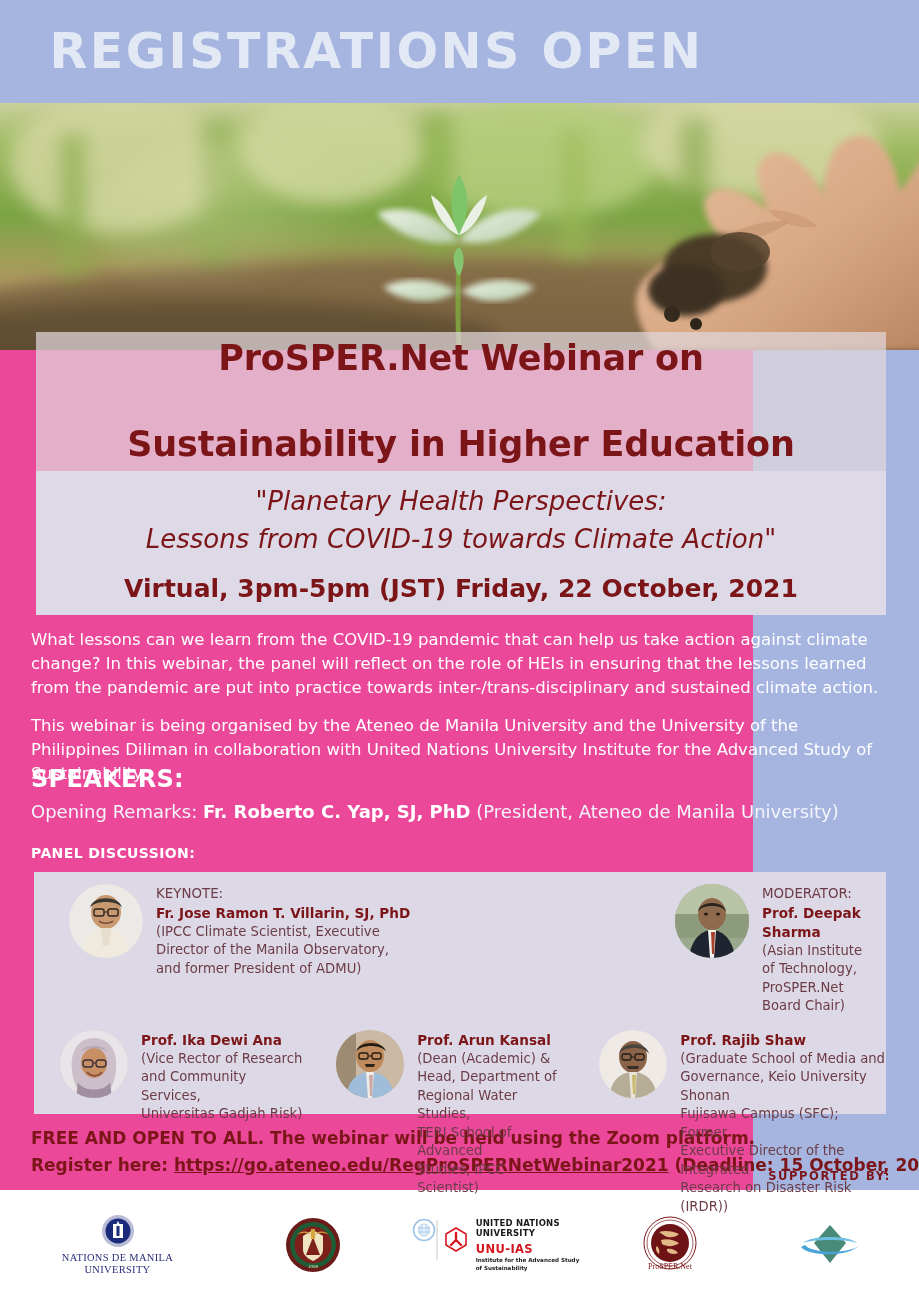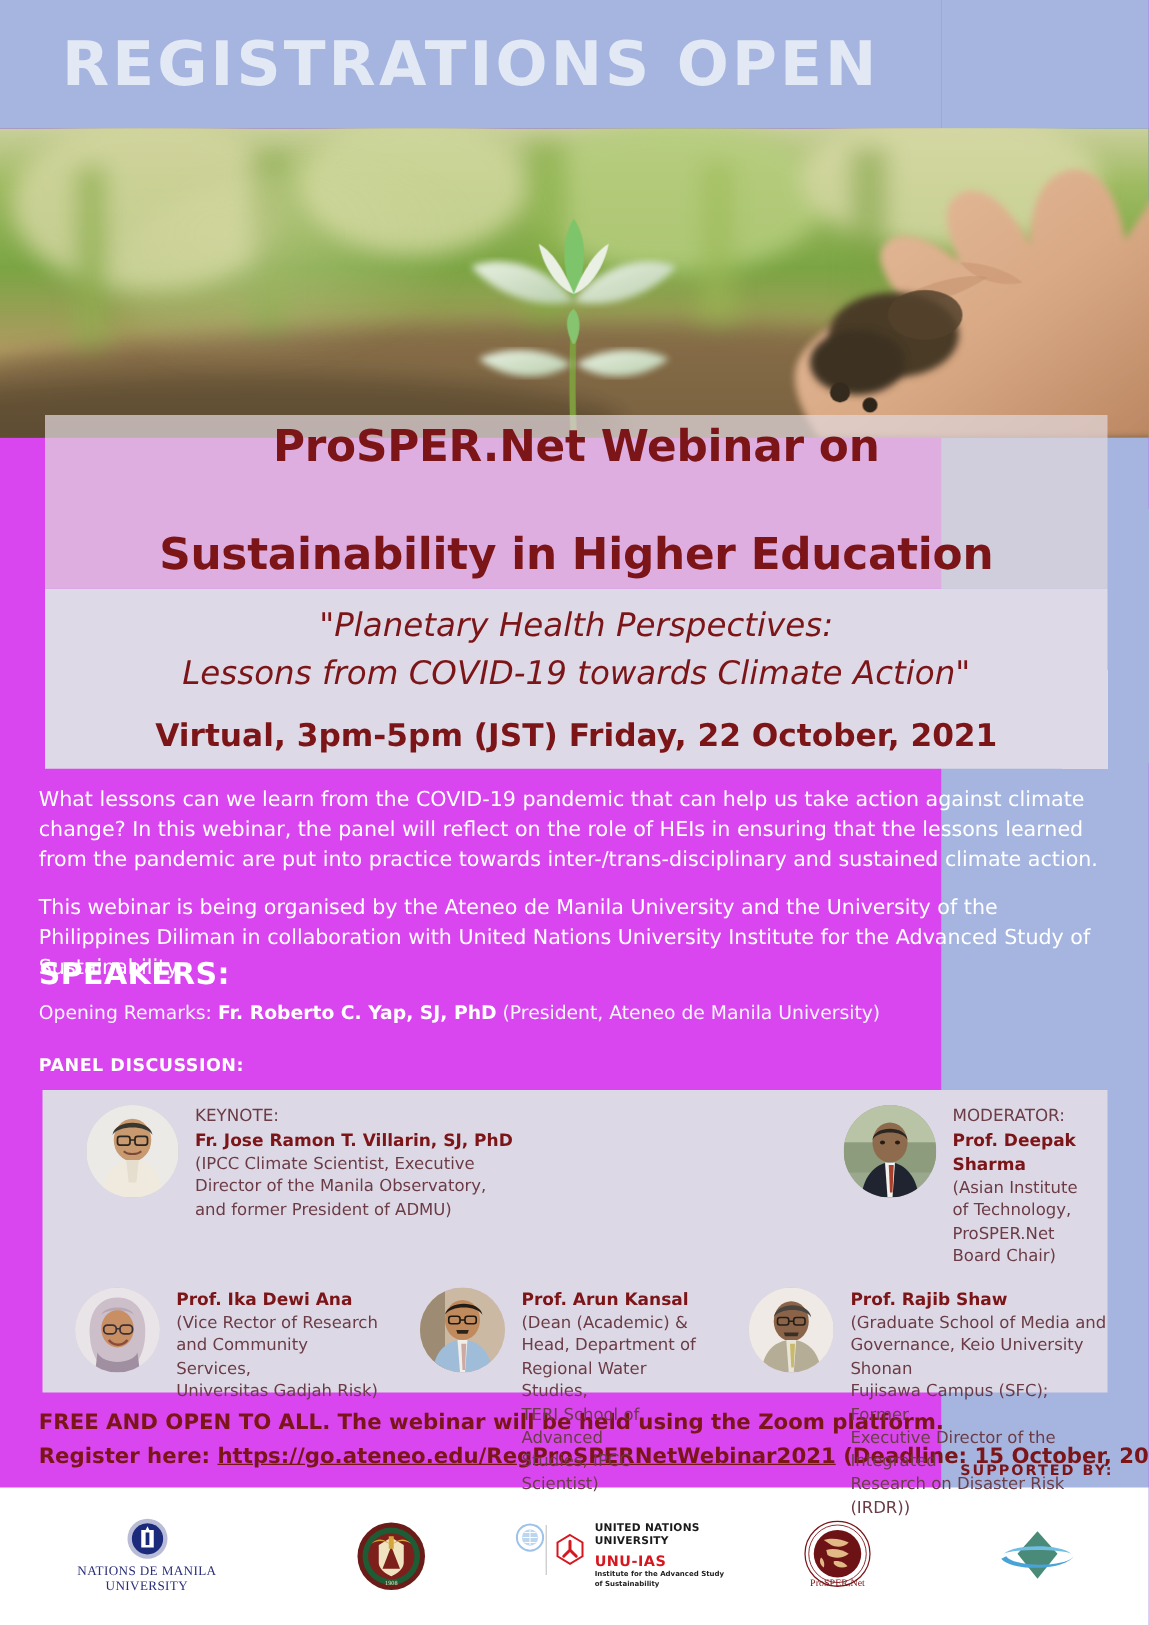--- a/index.html
+++ b/index.html
@@ -21,7 +21,7 @@
     width: 753px;
     height: 1300px;
     position: relative;
-    background: #d946ef;
+    background: #ec4899;
   }
 
   

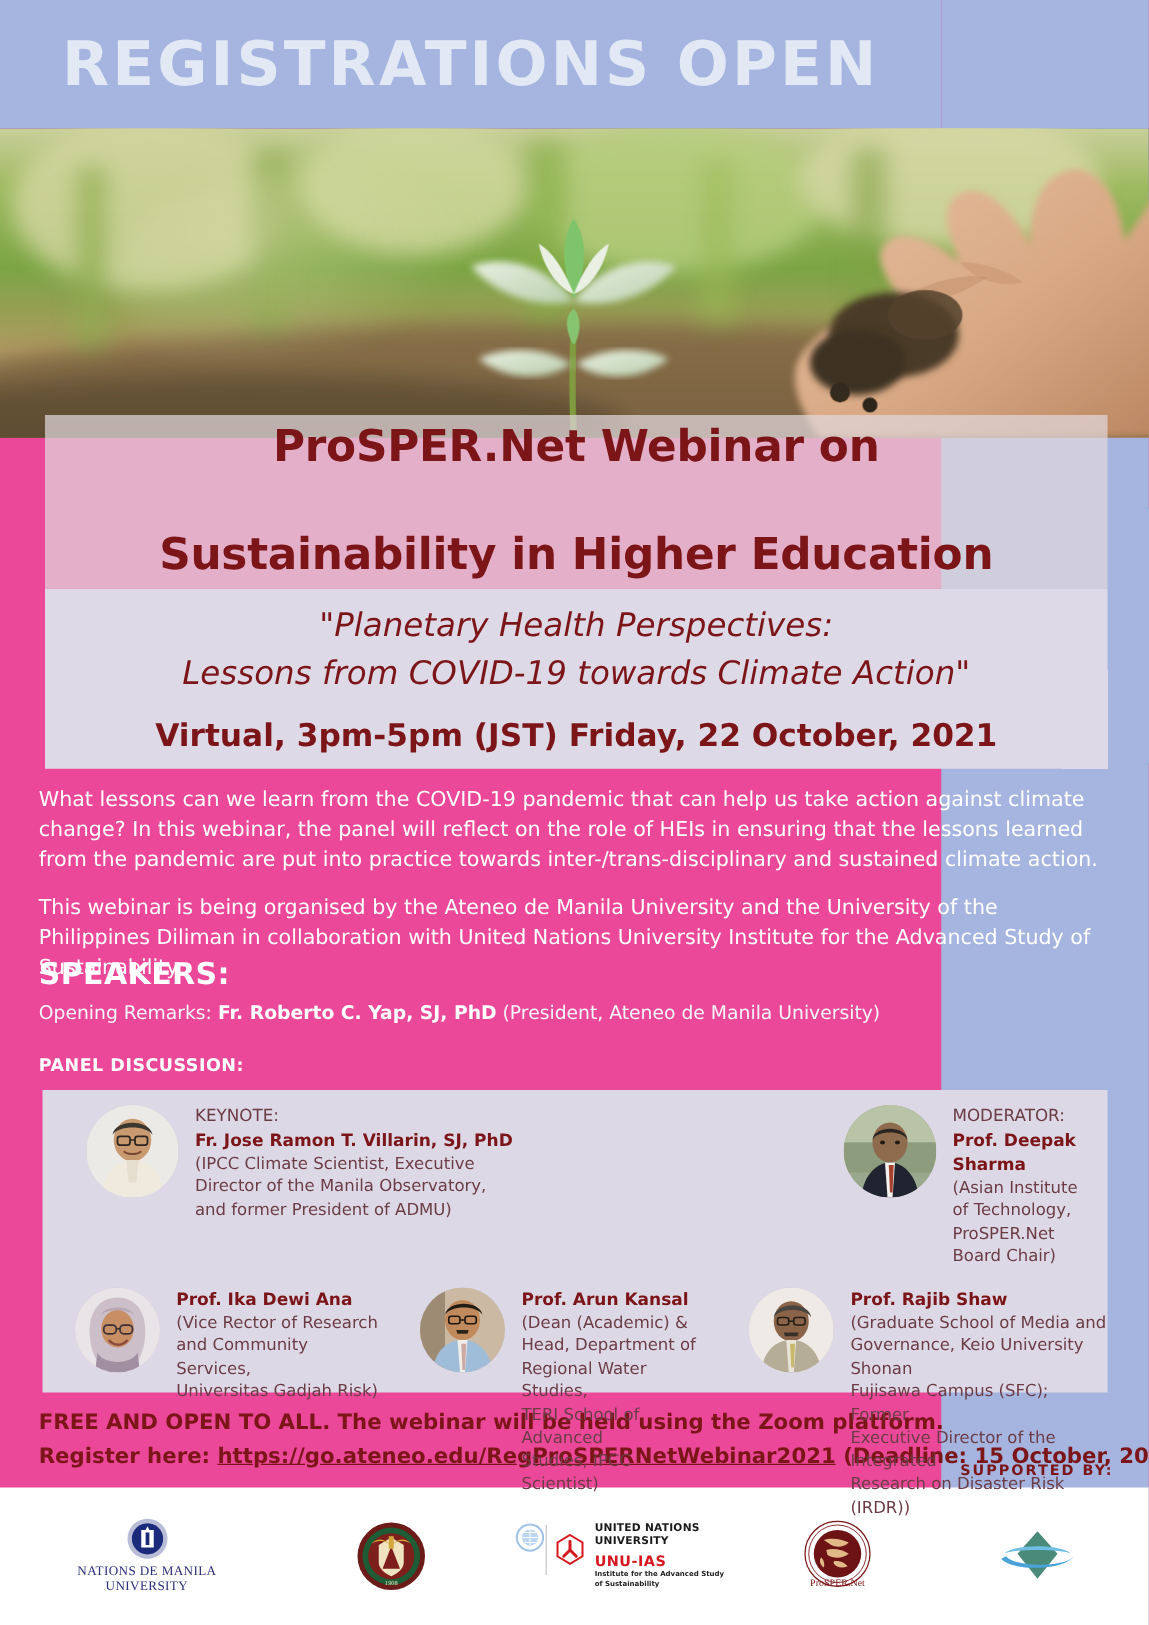--- a/index.html
+++ b/index.html
@@ -142,7 +142,7 @@
   }
   .speaker-row {
     font-family: "DejaVu Sans", sans-serif;
-    font-size: 15px;
+    font-size: 18px;
     color: #f3f5fb;
     line-height: 1.48;
   }

